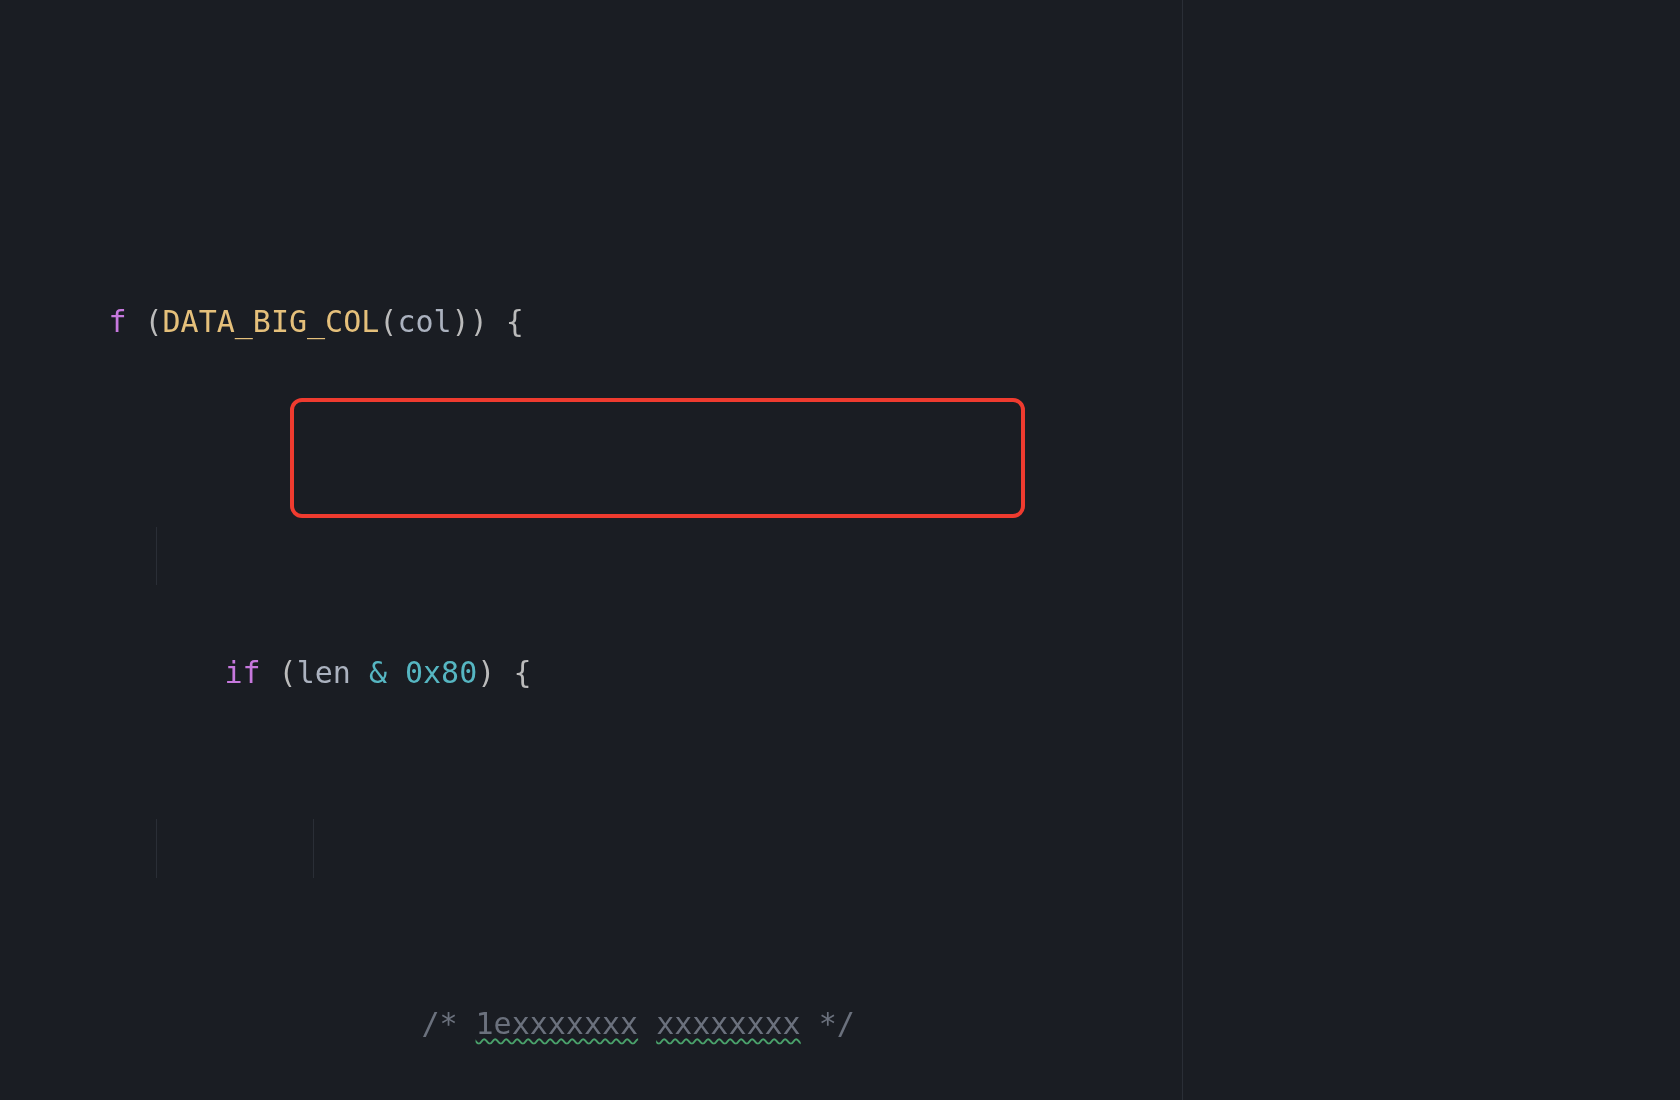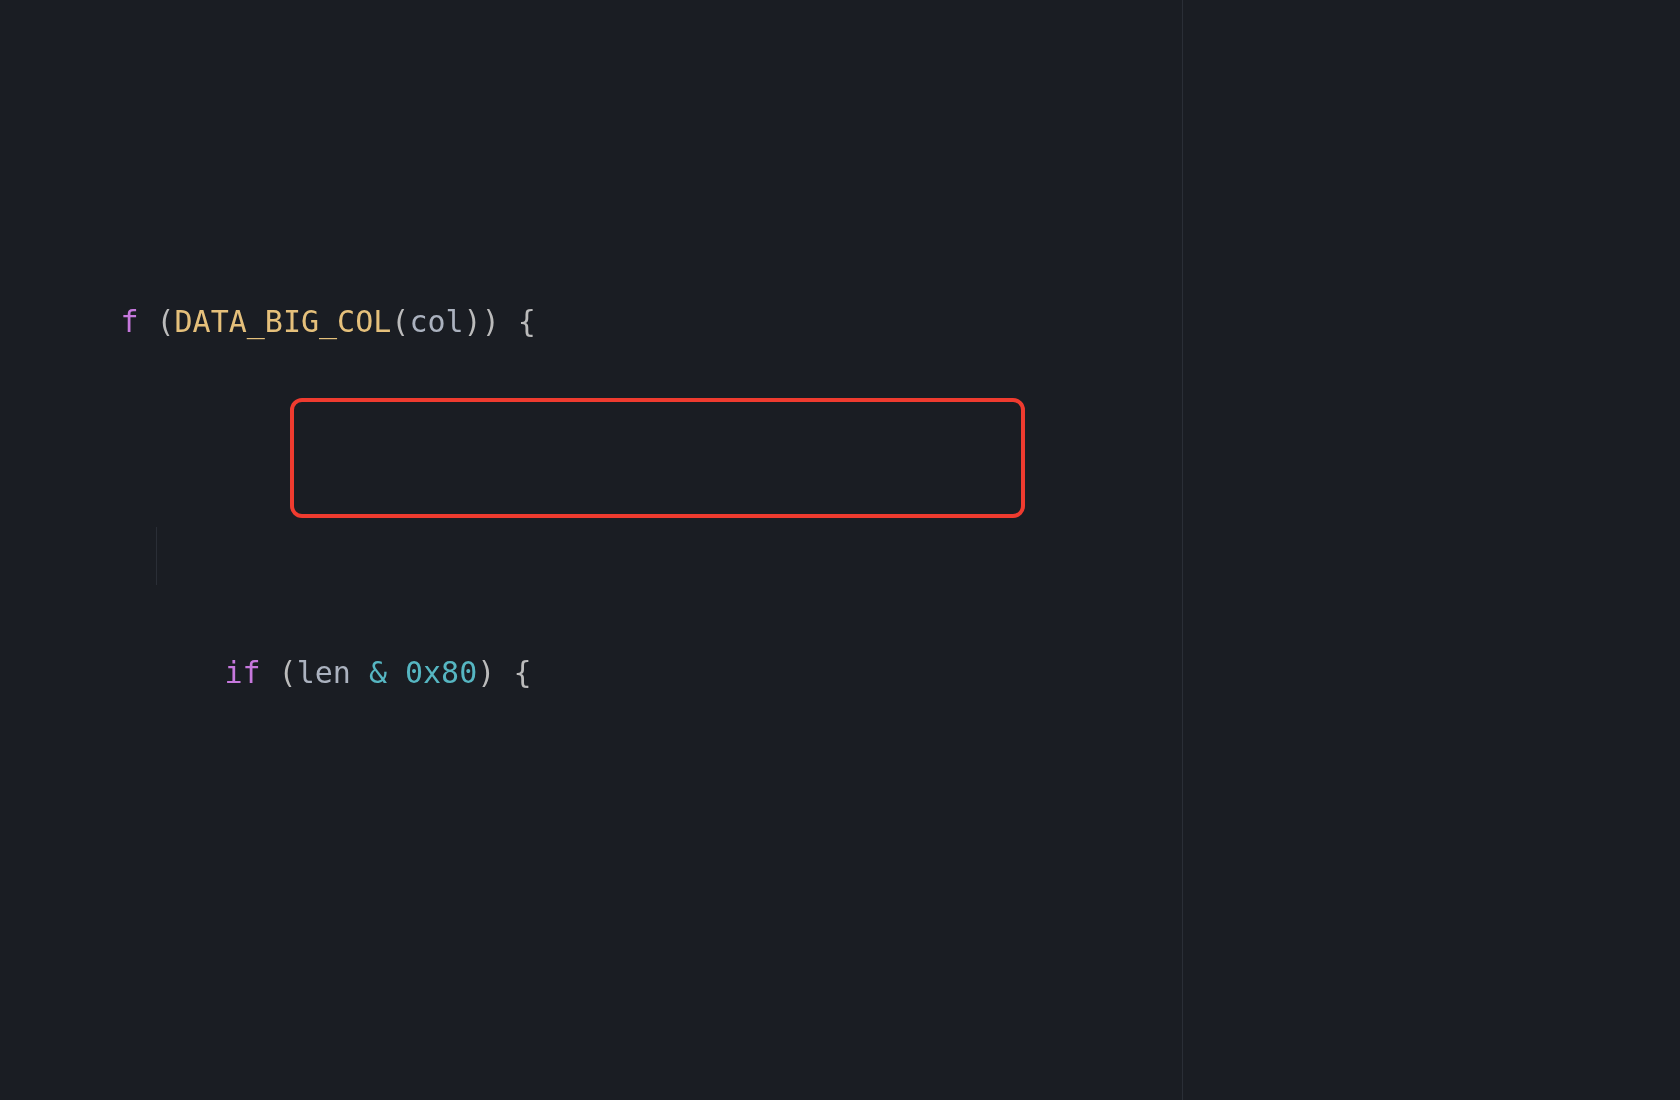--- a/index.html
+++ b/index.html
@@ -72,7 +72,7 @@
   <div class="code">
 
     
-    <div class="line" style="padding-left:12px;">
+    <div class="line" style="padding-left:0px;">
       <span class="kw">f</span><span class="paren"> </span><span class="paren">(</span><span class="fn">DATA_BIG_COL</span><span class="paren">(</span><span class="var">col</span><span class="paren">)</span><span class="paren">)</span><span> </span><span class="brace">{</span>
     </div>
 

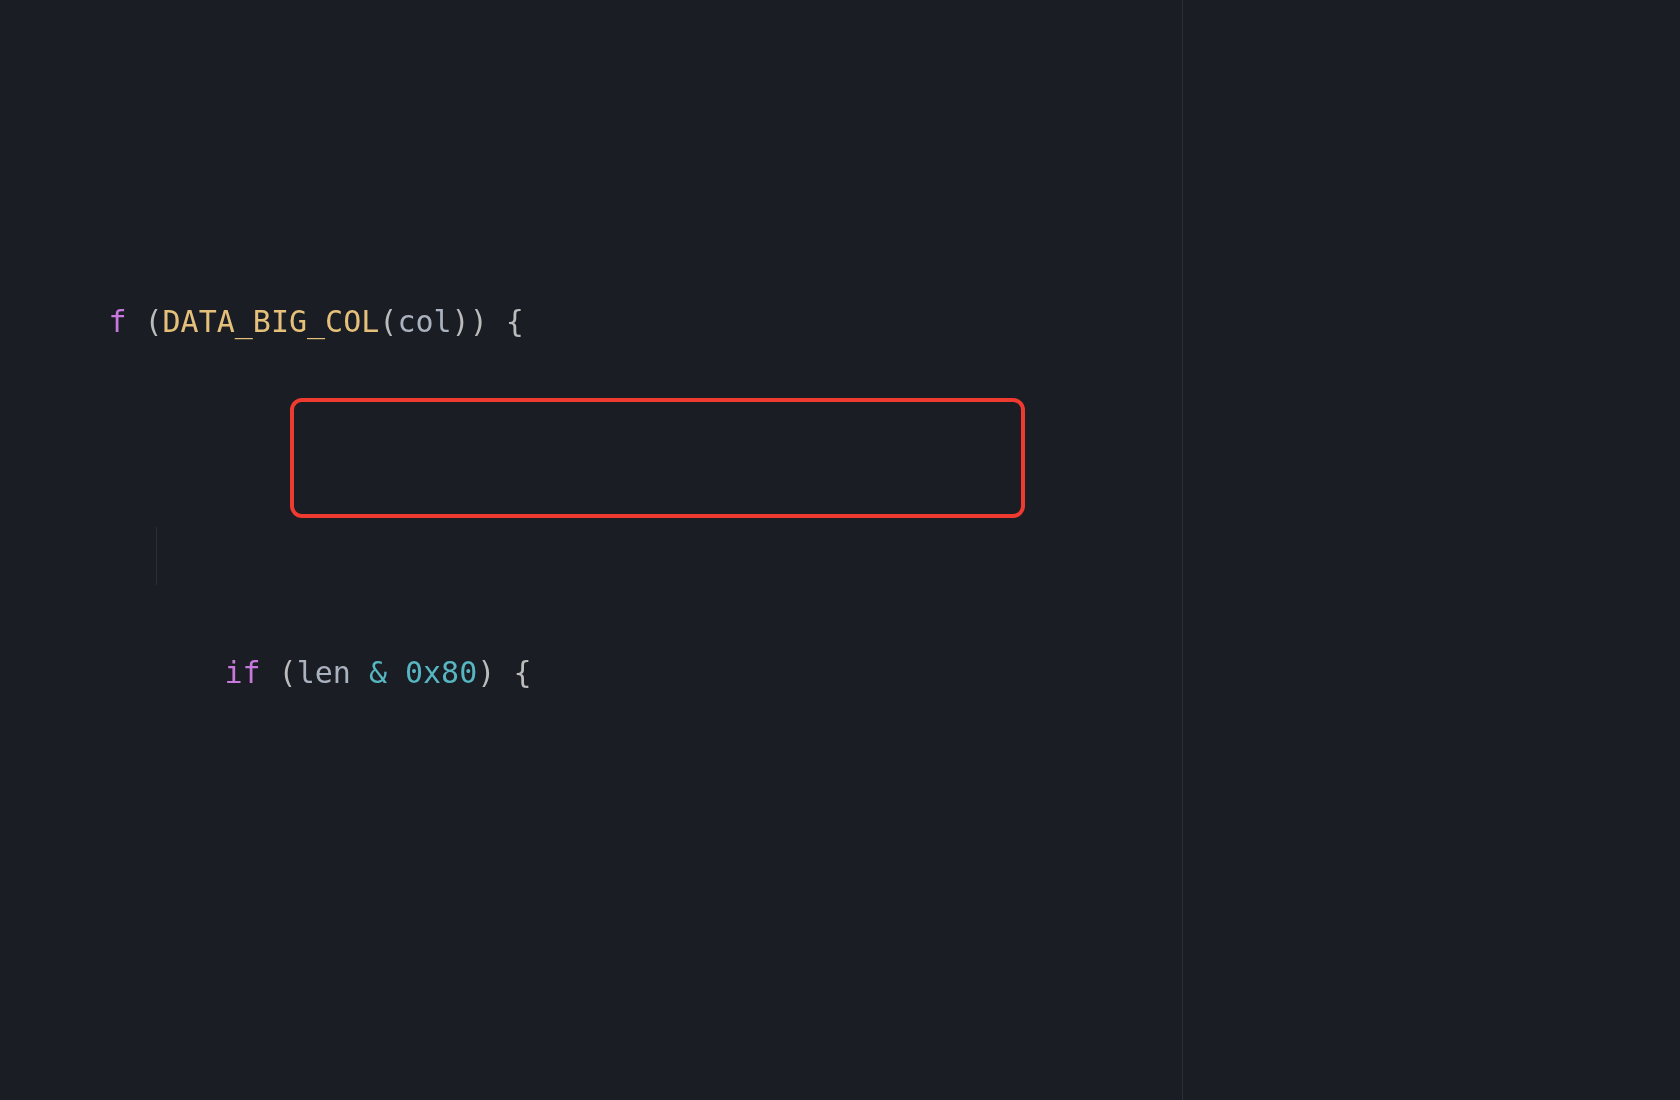--- a/index.html
+++ b/index.html
@@ -83,6 +83,11 @@
     </div>
 
     
+    <div class="line" style="padding-left:313px;">
+      <div class="indent-guide" style="left:156px"></div>
+      <div class="indent-guide" style="left:313px"></div>
+      <span class="cmt">/* </span><span class="typo">1exxxxxxx</span><span class="cmt"> </span><span class="typo">xxxxxxxx</span><span class="cmt"> */</span>
+    </div>
 
     
     

